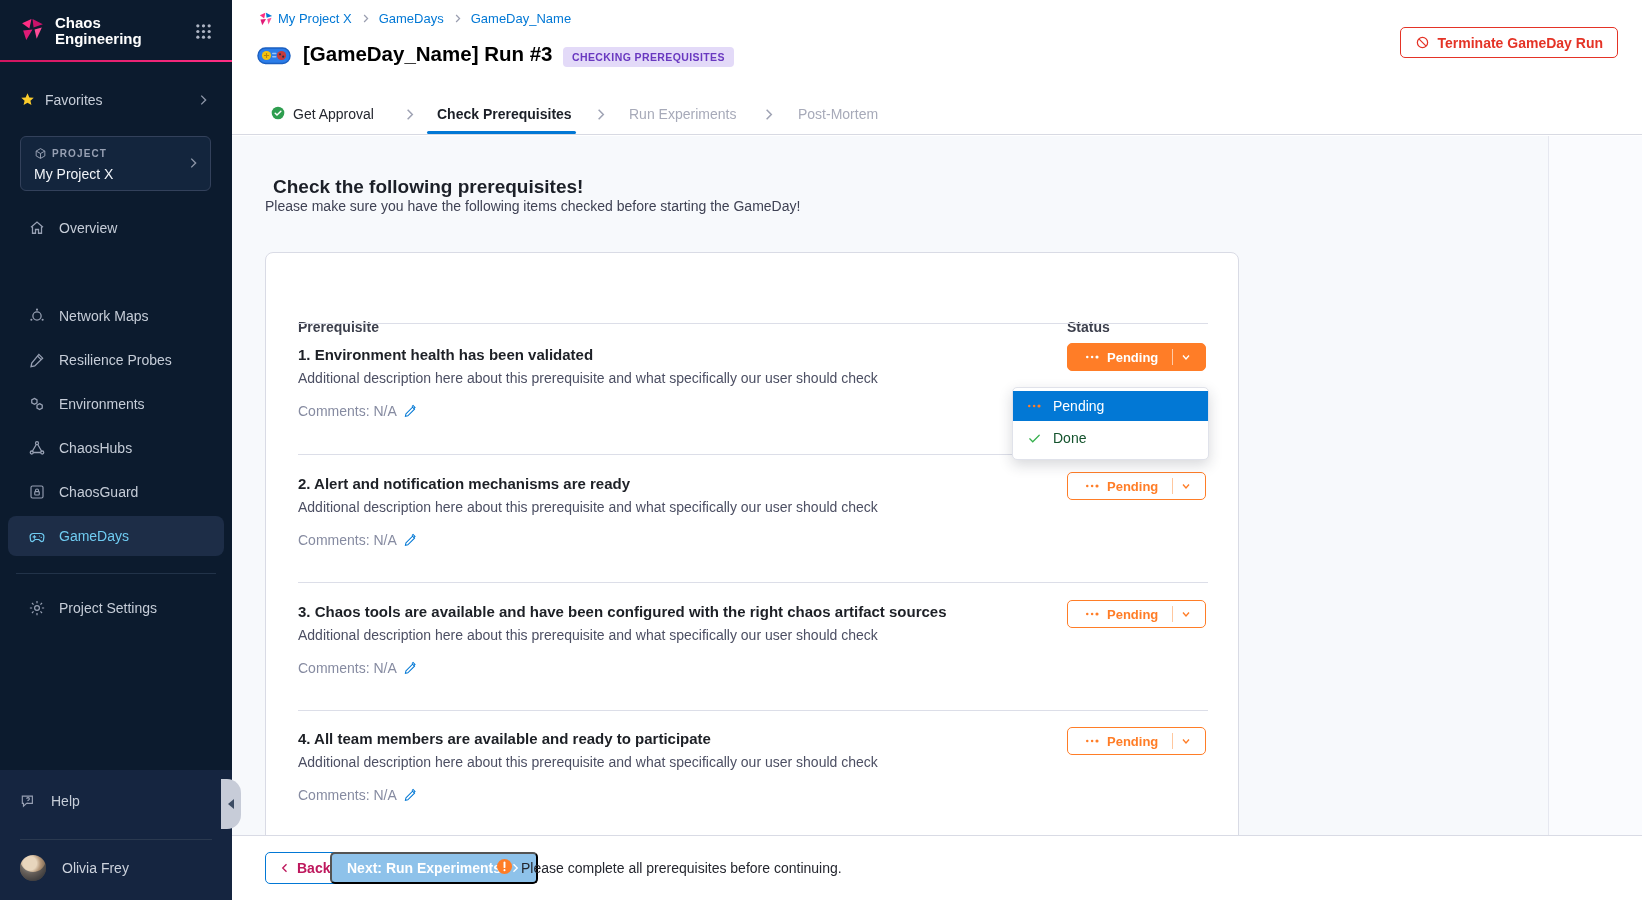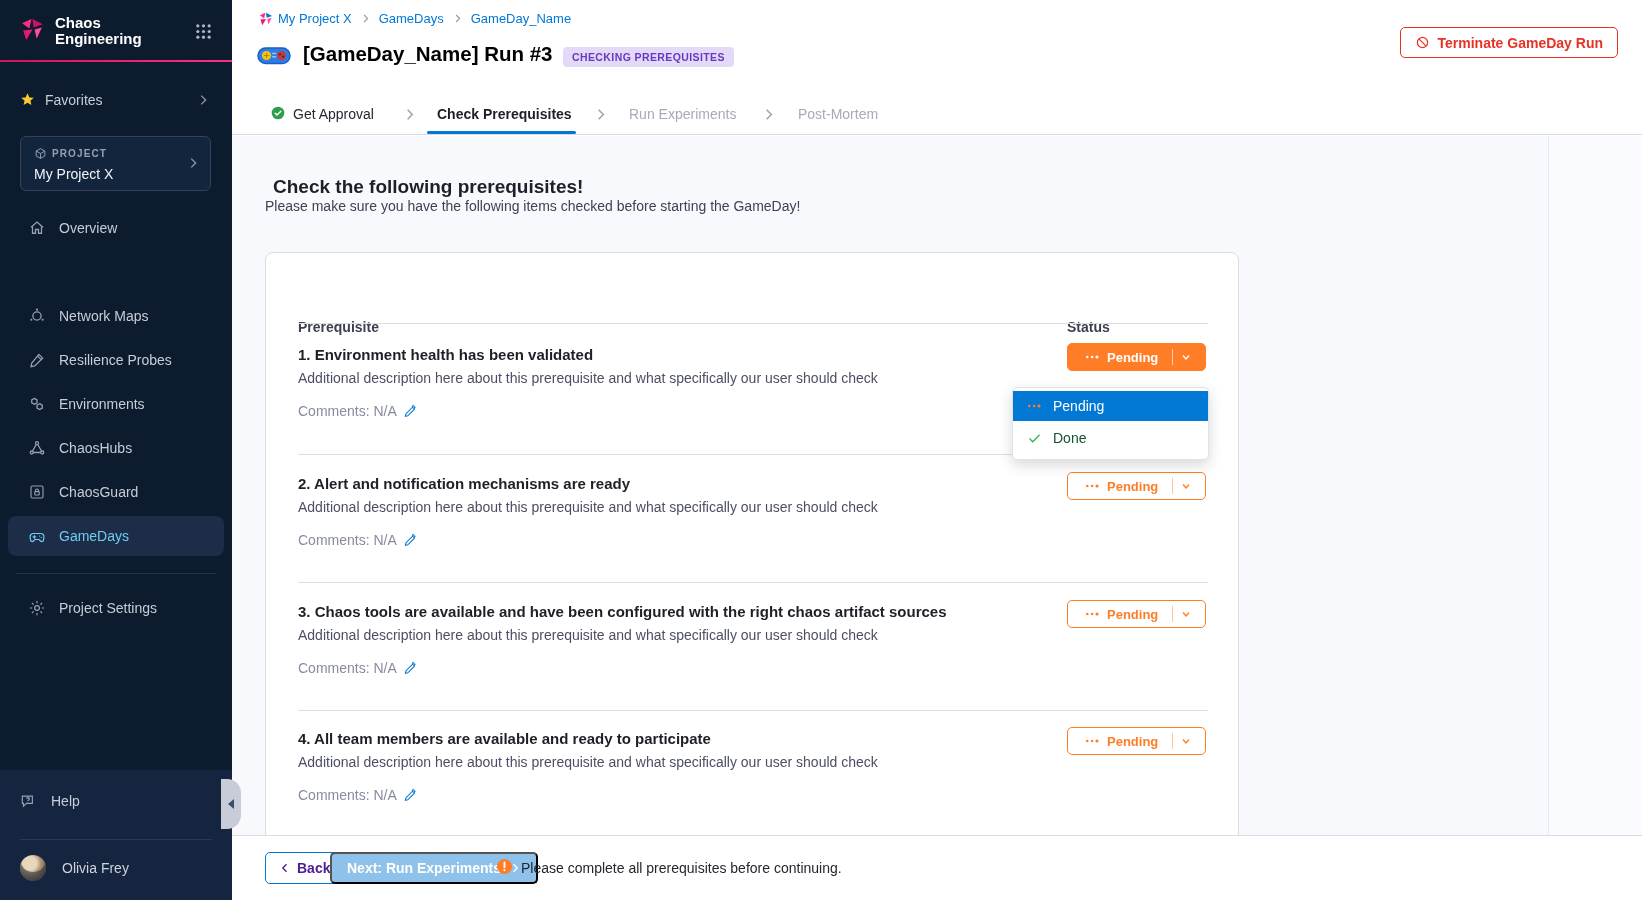--- a/index.html
+++ b/index.html
@@ -90,7 +90,7 @@
 
   
   #footer{position:absolute;left:232px;right:0;top:835px;height:65px;background:#fff;border-top:1px solid #d9dbe5;box-sizing:border-box;}
-  .back-btn{left:33px;top:16px;height:32px;display:flex;align-items:center;gap:6px;padding:0 13px;border:1px solid #0278d5;border-radius:5px;color:#4c1d95;font-size:14px;font-weight:700;background:#fff;cursor:pointer;box-sizing:border-box;}
+  .back-btn{left:33px;top:16px;height:32px;display:flex;align-items:center;gap:6px;padding:0 13px;border:1px solid #0278d5;border-radius:5px;color:#be185d;font-size:14px;font-weight:700;background:#fff;cursor:pointer;box-sizing:border-box;}
   .next-btn{left:98px;top:16px;height:32px;display:flex;align-items:center;gap:8px;padding:0 15px;background:#8ec2ea;border-radius:5px;color:#fff;font-size:14px;font-weight:700;cursor:not-allowed;box-sizing:border-box;}
   .warn-icon{left:263px;top:21px;}
   .warn-text{left:289px;top:24px;font-size:14px;color:#24262e;}

